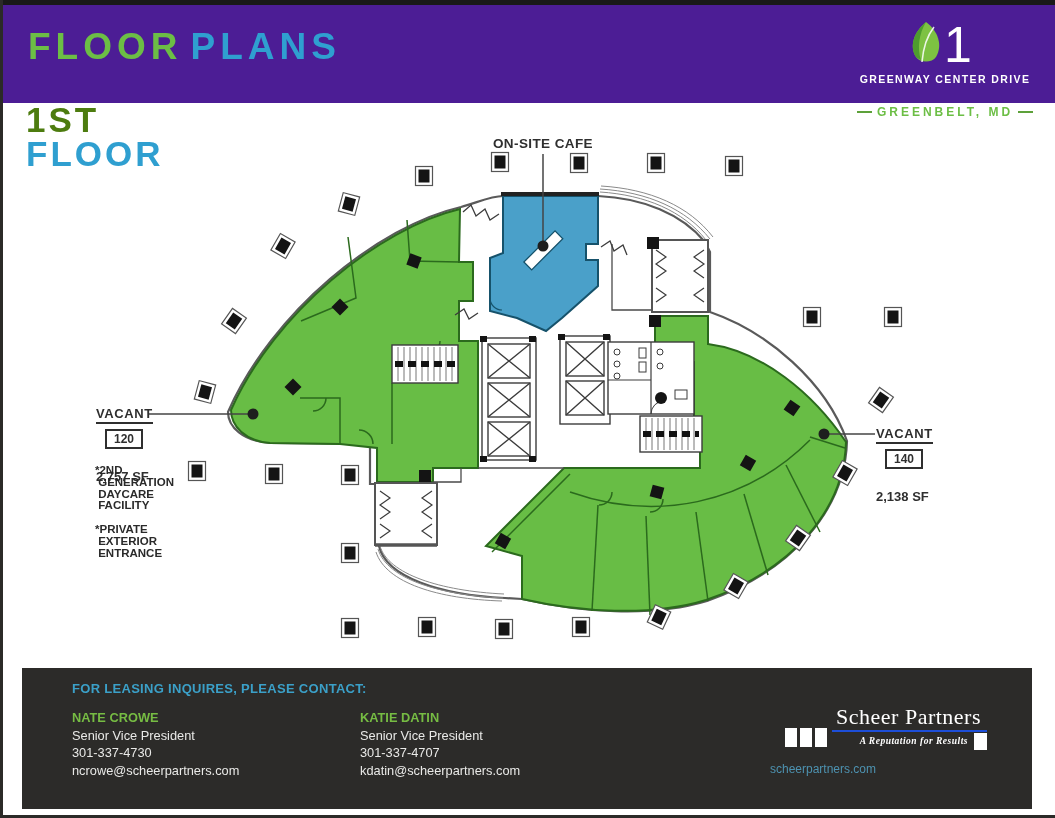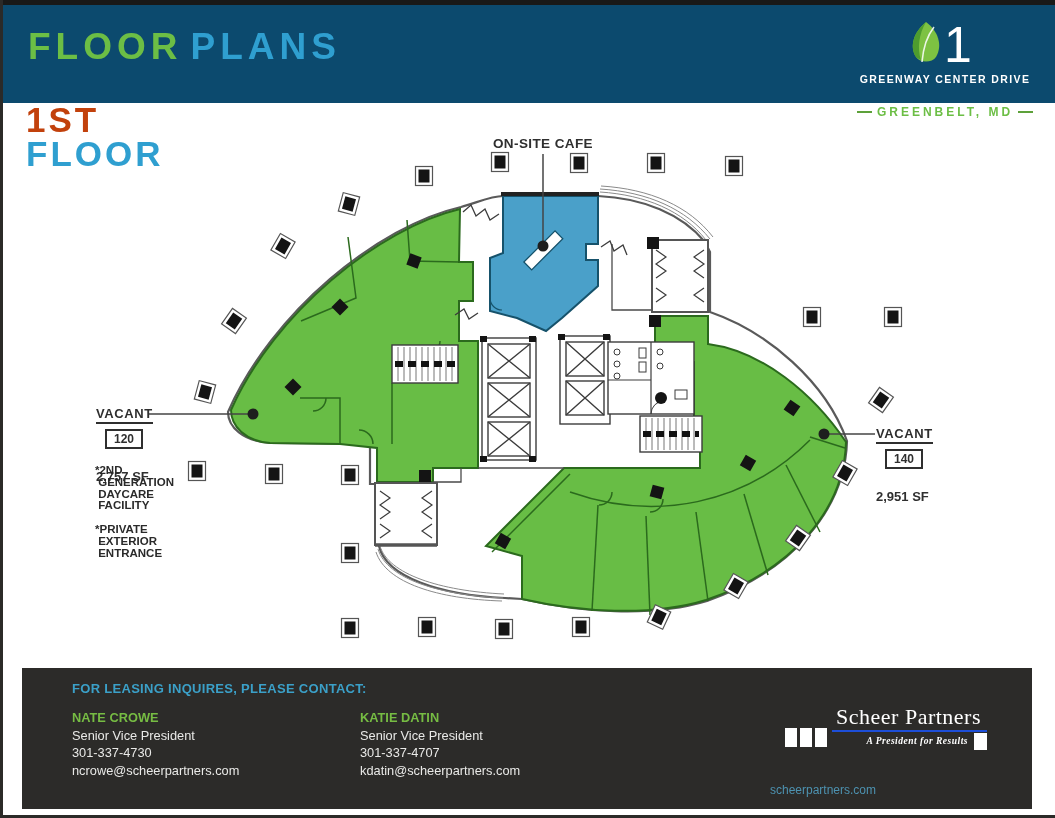--- a/index.html
+++ b/index.html
@@ -12,7 +12,7 @@
   #bottom-border{left:0;bottom:0;width:1055px;height:3px;background:#2b2a28;}
 
   
-  #header{left:0;top:0;width:1055px;height:98px;background:#0c4a6e;border-top:5px solid #191918;}
+  #header{left:0;top:0;width:1055px;height:98px;background:#4c1d95;border-top:5px solid #191918;}
   #main-title{left:28px;top:21px;font-size:37px;font-weight:700;letter-spacing:5px;white-space:nowrap;}
   #main-title .w1{color:#6cbe45;}
   #main-title .w2{color:#2f9fd0;margin-left:8px;}

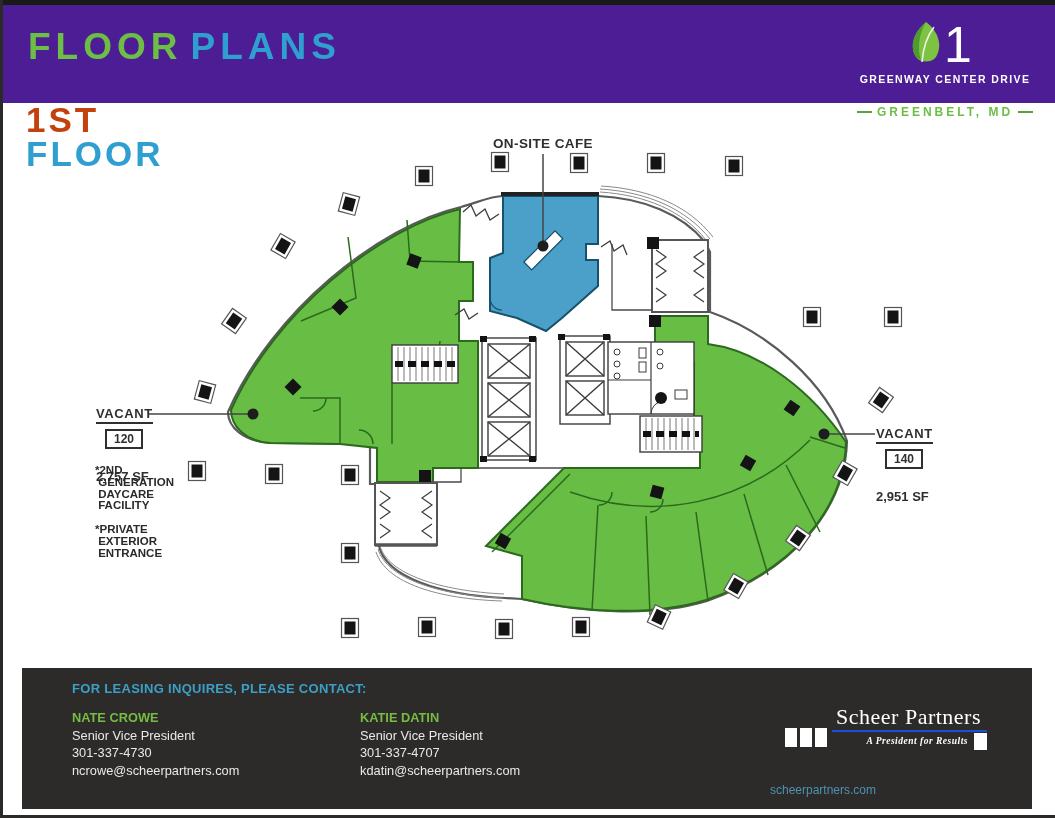--- a/index.html
+++ b/index.html
@@ -29,7 +29,7 @@
 
   
   #floor-label{left:26px;top:103px;font-weight:700;font-size:35px;letter-spacing:3px;line-height:34px;}
-  #floor-label .l1{color:#c2410c;}
+  #floor-label .l1{color:#4d7c0f;}
   #floor-label .l2{color:#2f9fd0;}
 
   

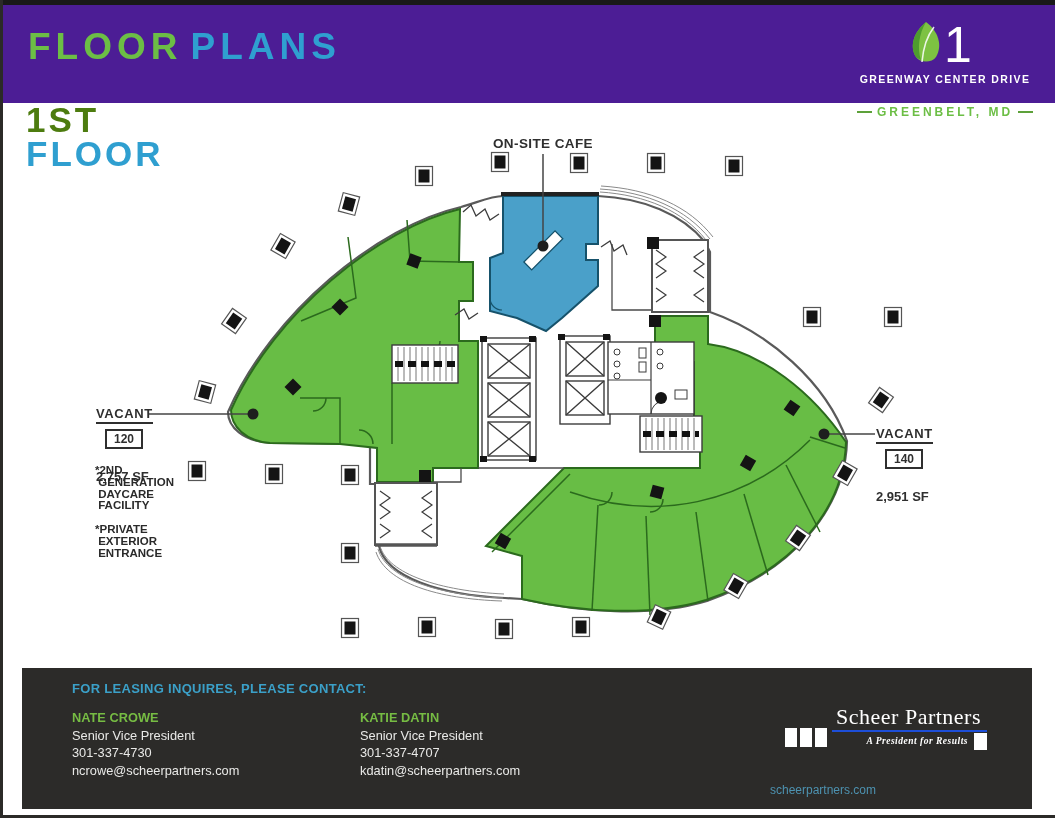--- a/index.html
+++ b/index.html
@@ -319,7 +319,7 @@
   <div id="vacant-140" class="abs plan-label">
     <span class="vacant-word">VACANT</span><br>
     <span class="suite-box">140</span>
-    <div class="sf-line">2,951 SF</div>
+    <div class="sf-line">2,138 SF</div>
   </div>
 
   <div id="footer" class="abs">

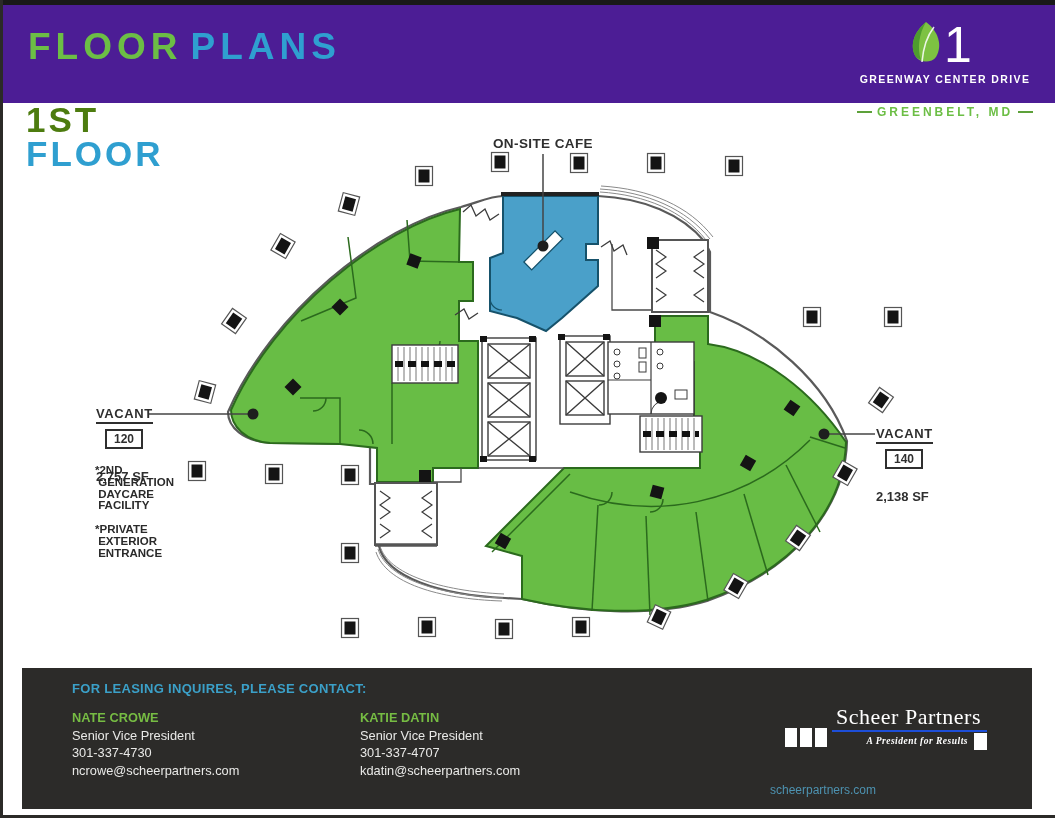--- a/index.html
+++ b/index.html
@@ -349,7 +349,7 @@
         <div class="scheer-text">
           <div class="scheer-name">Scheer Partners</div>
           <div class="scheer-tag-row">
-            <span class="scheer-tag">A President for Results</span>
+            <span class="scheer-tag">A Reputation for Results</span>
             <span class="sq sq-end"></span>
           </div>
         </div>

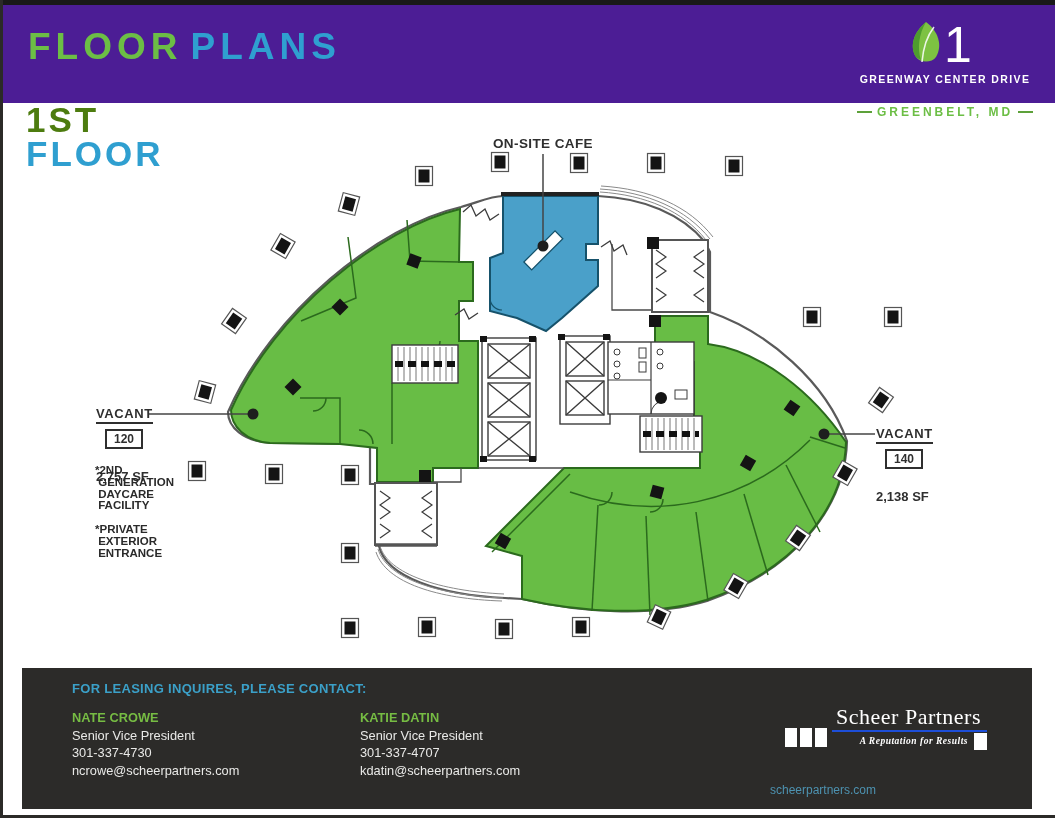--- a/index.html
+++ b/index.html
@@ -69,7 +69,7 @@
   .scheer-tag{font-family:"Liberation Serif",serif;font-style:italic;font-weight:700;font-size:9.5px;color:#fff;
               margin-top:3px;letter-spacing:0.5px;}
   .sq-end{width:13px;height:17px;margin:0 0 0 6px;}
-  #scheer-site{position:absolute;left:748px;top:94px;font-size:12px;color:#4d92b0;cursor:pointer;margin-top:21px;}
+  #scheer-site{position:absolute;left:748px;top:94px;font-size:12px;color:#4d92b0;cursor:pointer;}
 </style>
 </head>
 <body>

